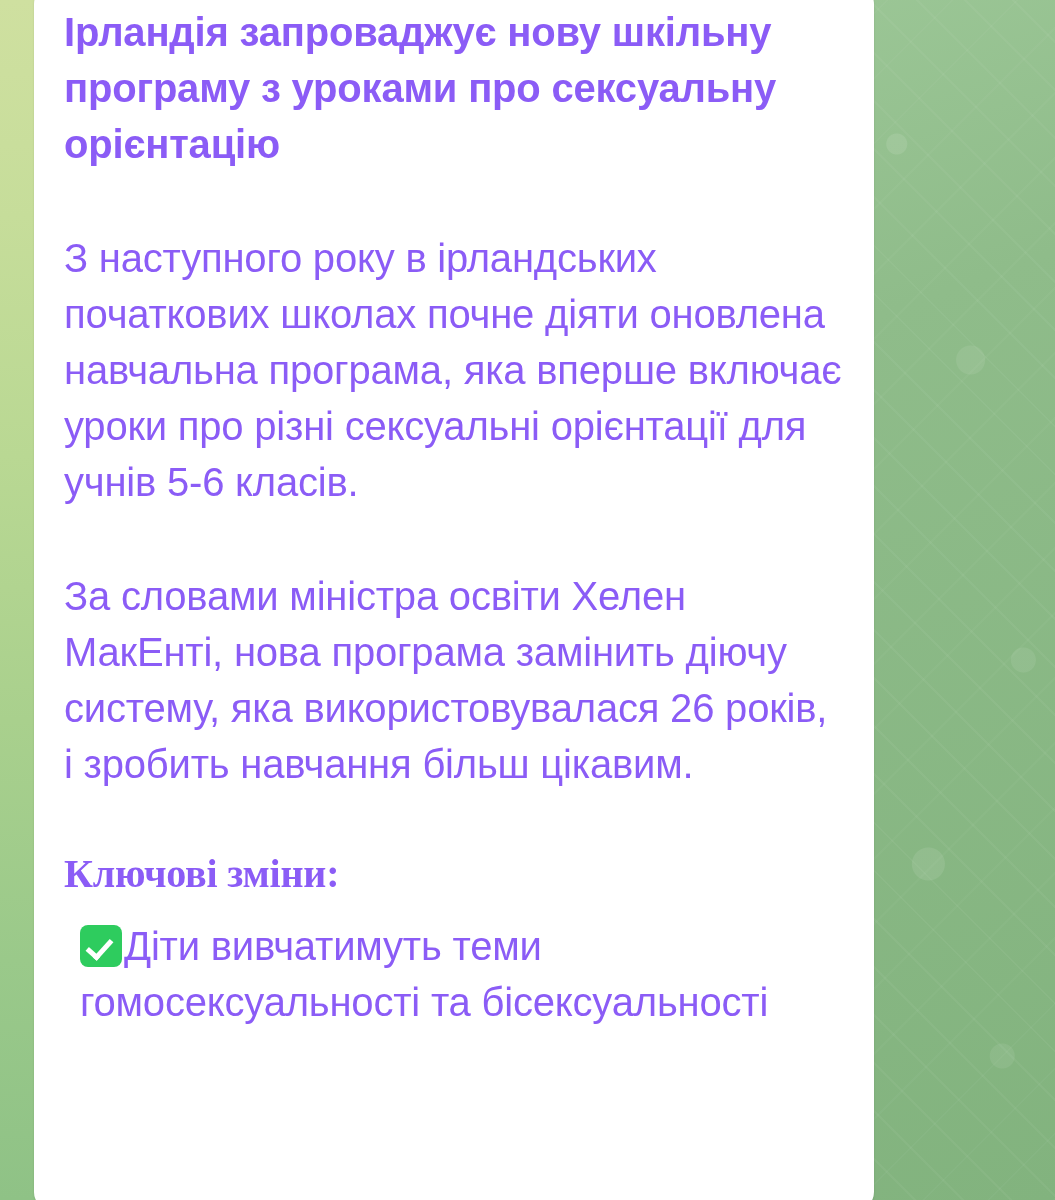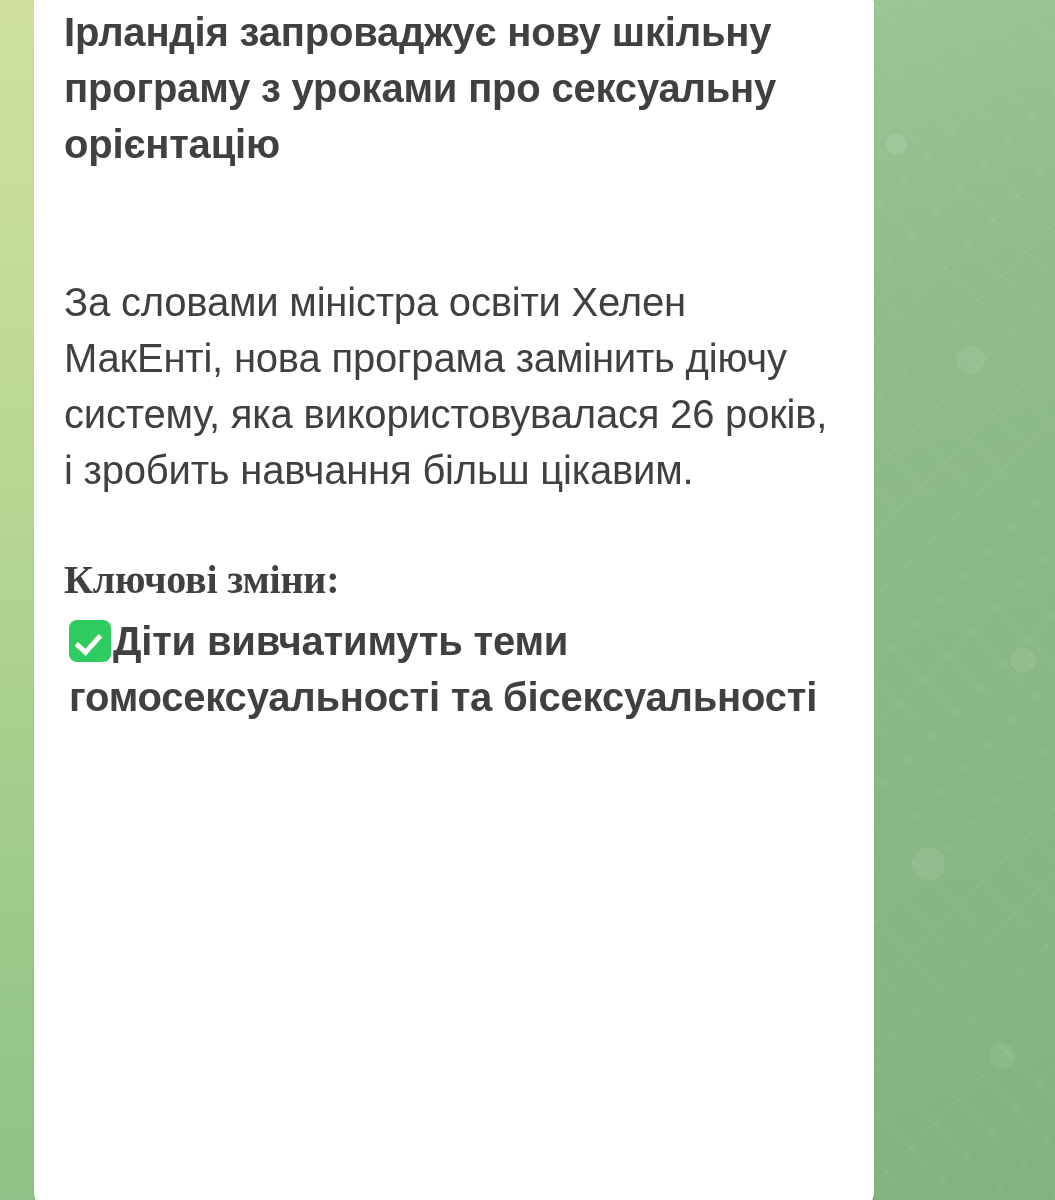--- a/index.html
+++ b/index.html
@@ -71,7 +71,7 @@
   }
 
   .msg-text {
-    color: #404040;
+    color: #8b5cf6;
     font-size: 40px;
     line-height: 56px;
     letter-spacing: -0.2px;

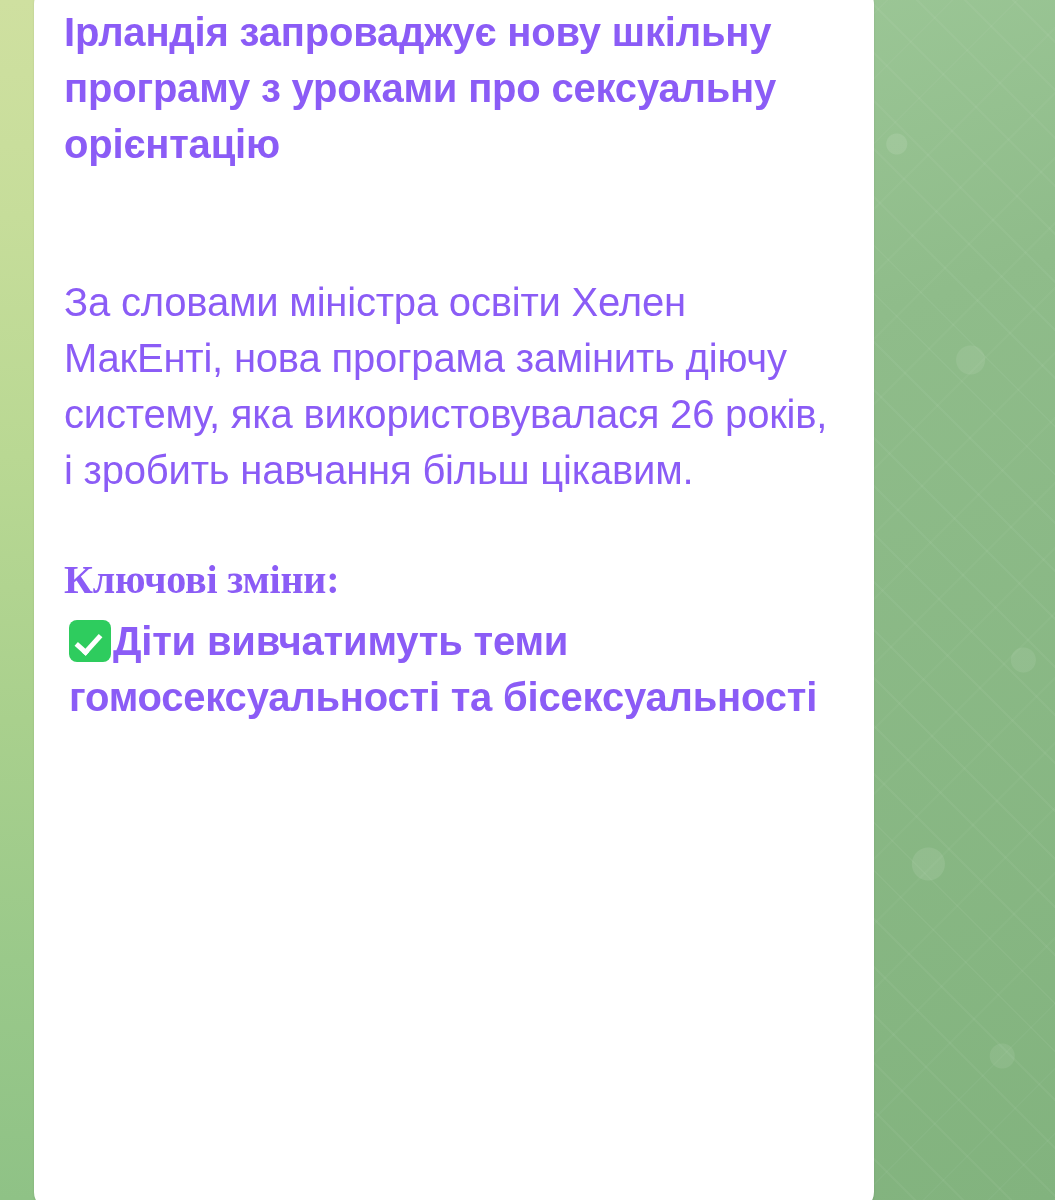--- a/index.html
+++ b/index.html
@@ -134,6 +134,7 @@
     <div class="msg-text">
       <p class="msg-title">Ірландія запроваджує нову шкільну програму з уроками про сексуальну орієнтацію</p>
       <div class="spacer"></div>
+      <p class="para">З наступного року в ірландських початкових школах почне діяти оновлена навчальна програма, яка вперше включає уроки про різні сексуальні орієнтації для учнів 5-6 класів.</p>
       <div class="spacer"></div>
       <p class="para">За словами міністра освіти Хелен МакЕнті, нова програма замінить діючу систему, яка використовувалася 26 років, і зробить навчання більш цікавим.</p>
       <div class="small-spacer"></div>

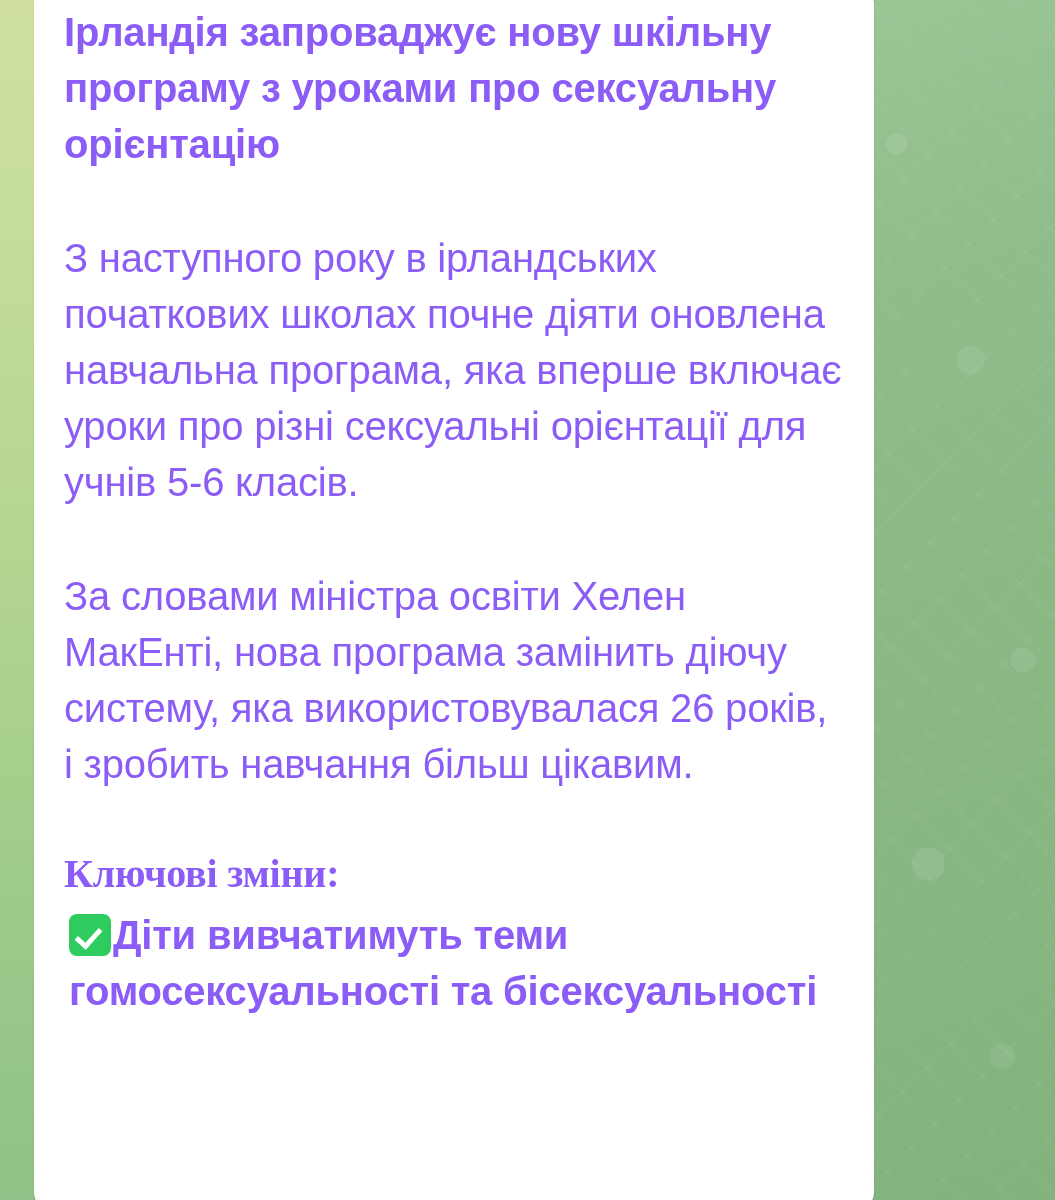--- a/index.html
+++ b/index.html
@@ -97,9 +97,8 @@
     font-family: Liberation Serif, serif;
   }
   .bullet-line {
-    margin: 5px;
+    margin: 16px;
     display: block;
-    font-weight: bold;
   }
   .check-emoji {
     display: inline-block;

